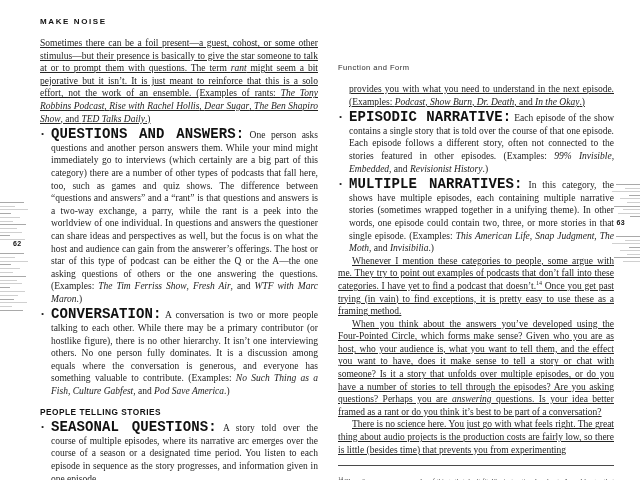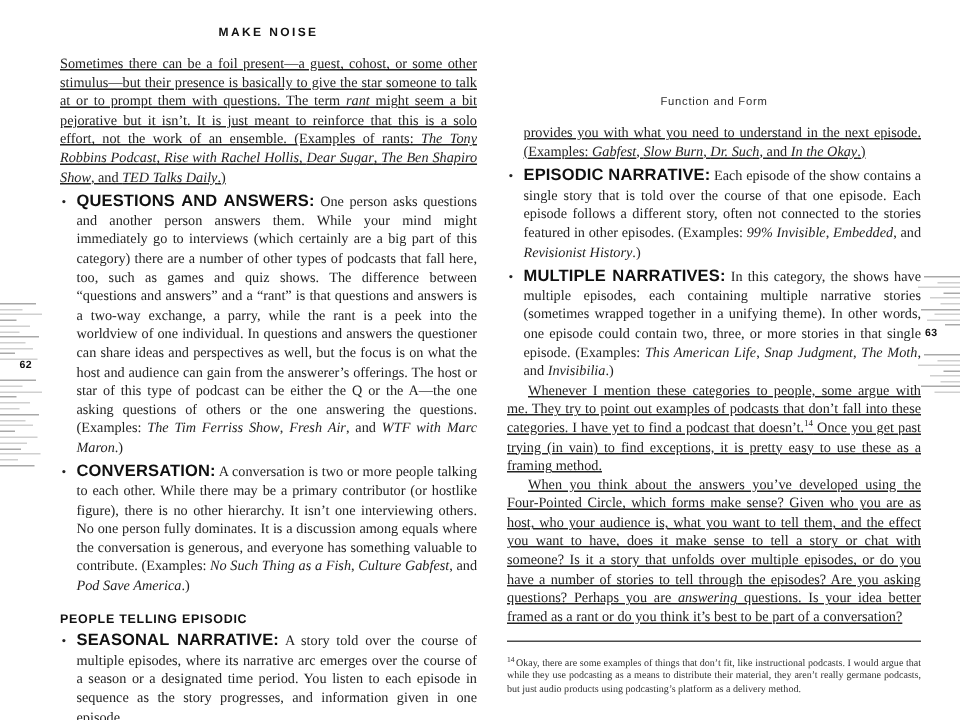--- a/index.html
+++ b/index.html
@@ -8,7 +8,7 @@
   .page{position:absolute;top:0;}
   .page-left{left:40px;width:278px;}
   .page-right{left:338px;width:276px;margin-top:46px;}
-  .running-head{text-align:center;margin-top:17px;font-family:"Liberation Sans", sans-serif;color:#111;}
+  .running-head{text-align:left;margin-top:17px;font-family:"Liberation Sans", sans-serif;color:#111;}
   .rh-left{font-weight:bold;font-size:8px;letter-spacing:1.6px;}
   .rh-right{font-weight:normal;font-size:7.5px;letter-spacing:0.5px;color:#2b2b2b;}
   .body-text{margin-top:11px;font-size:9.5px;line-height:12.6px;text-align:justify;

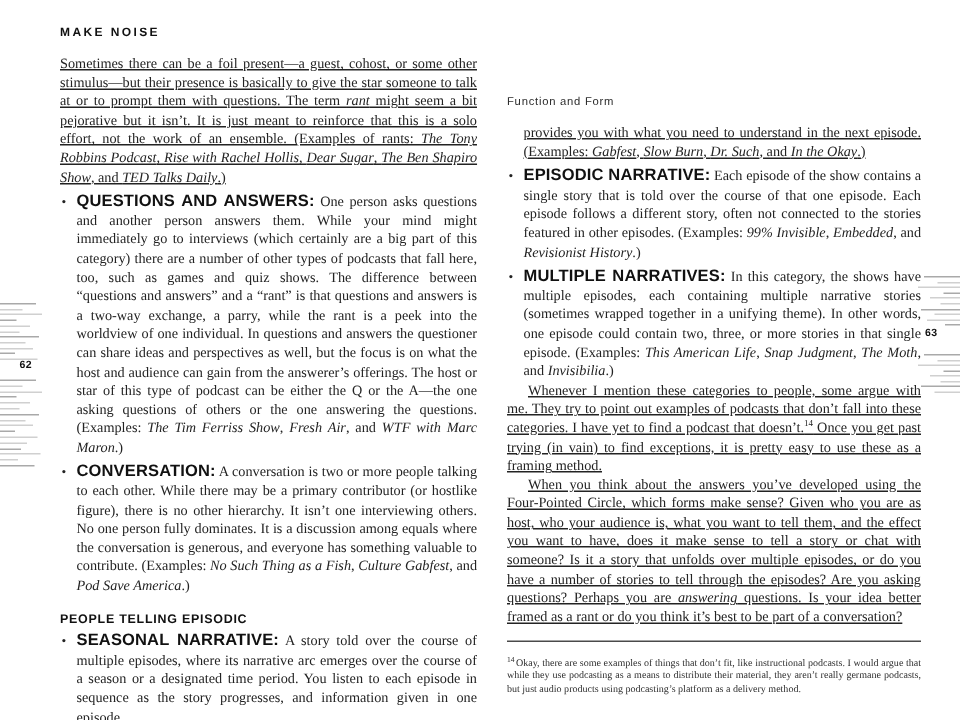--- a/index.html
+++ b/index.html
@@ -109,7 +109,7 @@
   <div class="page page-right">
     <div class="running-head rh-right">Function and Form</div>
     <div class="body-text" id="right-body">
-        <p class="para cont">provides you with what you need to understand in the next episode. (Examples: <i>Gabfest</i>, <i>Slow Burn</i>, <i>Dr. Such</i>, and <i>In the Okay</i>.)</p>
+        <p class="para cont">provides you with what you need to understand in the next episode. (Examples: <i>Podcast</i>, <i>Slow Burn</i>, <i>Dr. Such</i>, and <i>In the Okay</i>.)</p>
         <div class="bullet"><span class="marker">•</span><span class="bullet-label">EPISODIC NARRATIVE:</span> Each episode of the show contains a single story that is told over the course of that one episode. Each episode follows a different story, often not connected to the stories featured in other episodes. (Examples: <i>99% Invisible</i>, <i>Embedded</i>, and <i>Revisionist History</i>.)</div>
         <div class="bullet"><span class="marker">•</span><span class="bullet-label">MULTIPLE NARRATIVES:</span> In this category, the shows have multiple episodes, each containing multiple narrative stories (sometimes wrapped together in a unifying theme). In other words, one episode could contain two, three, or more stories in that single episode. (Examples: <i>This American Life</i>, <i>Snap Judgment</i>, <i>The Moth</i>, and <i>Invisibilia</i>.)</div>
         <p class="para para-indent para-after-bullets">Whenever I mention these categories to people, some argue with me. They try to point out examples of podcasts that don’t fall into these categories. I have yet to find a podcast that doesn’t.<sup>14</sup> Once you get past trying (in vain) to find exceptions, it is pretty easy to use these as a framing method.</p>

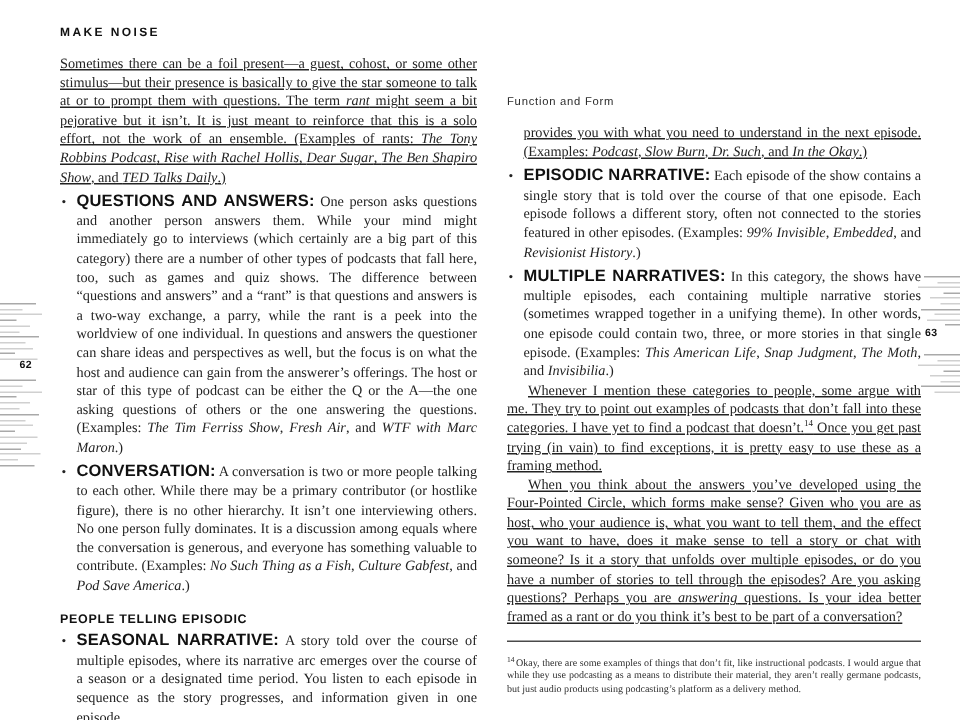--- a/index.html
+++ b/index.html
@@ -109,7 +109,7 @@
   <div class="page page-right">
     <div class="running-head rh-right">Function and Form</div>
     <div class="body-text" id="right-body">
-        <p class="para cont">provides you with what you need to understand in the next episode. (Examples: <i>Podcast</i>, <i>Slow Burn</i>, <i>Dr. Such</i>, and <i>In the Okay</i>.)</p>
+        <p class="para cont">provides you with what you need to understand in the next episode. (Examples: <i>Podcast</i>, <i>Show Burn</i>, <i>Dr. Such</i>, and <i>In the Okay</i>.)</p>
         <div class="bullet"><span class="marker">•</span><span class="bullet-label">EPISODIC NARRATIVE:</span> Each episode of the show contains a single story that is told over the course of that one episode. Each episode follows a different story, often not connected to the stories featured in other episodes. (Examples: <i>99% Invisible</i>, <i>Embedded</i>, and <i>Revisionist History</i>.)</div>
         <div class="bullet"><span class="marker">•</span><span class="bullet-label">MULTIPLE NARRATIVES:</span> In this category, the shows have multiple episodes, each containing multiple narrative stories (sometimes wrapped together in a unifying theme). In other words, one episode could contain two, three, or more stories in that single episode. (Examples: <i>This American Life</i>, <i>Snap Judgment</i>, <i>The Moth</i>, and <i>Invisibilia</i>.)</div>
         <p class="para para-indent para-after-bullets">Whenever I mention these categories to people, some argue with me. They try to point out examples of podcasts that don’t fall into these categories. I have yet to find a podcast that doesn’t.<sup>14</sup> Once you get past trying (in vain) to find exceptions, it is pretty easy to use these as a framing method.</p>

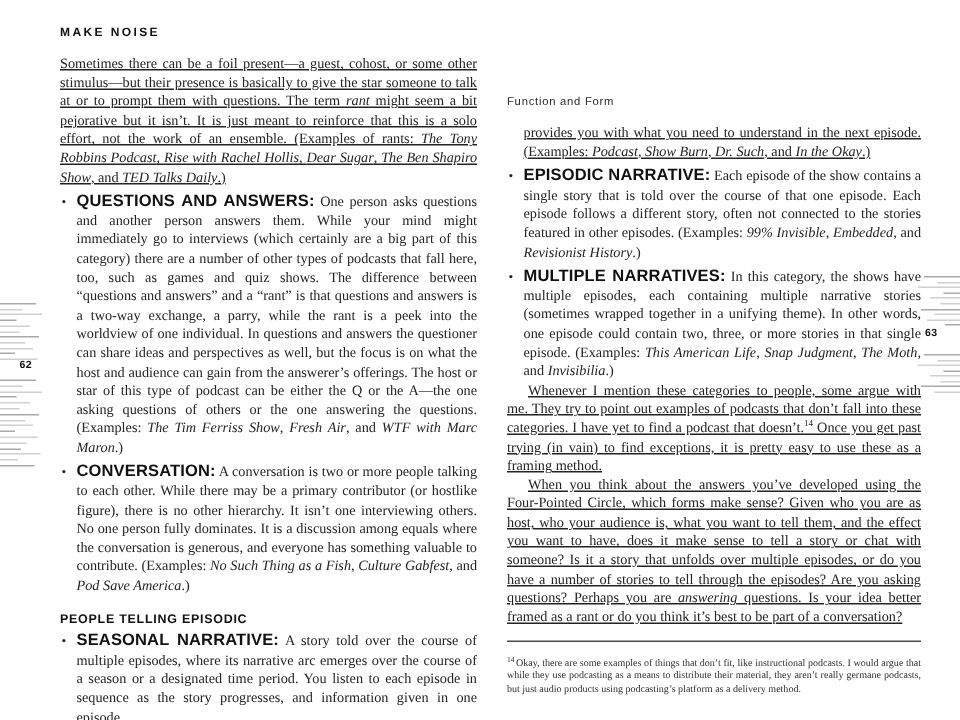--- a/index.html
+++ b/index.html
@@ -109,7 +109,7 @@
   <div class="page page-right">
     <div class="running-head rh-right">Function and Form</div>
     <div class="body-text" id="right-body">
-        <p class="para cont">provides you with what you need to understand in the next episode. (Examples: <i>Podcast</i>, <i>Show Burn</i>, <i>Dr. Such</i>, and <i>In the Okay</i>.)</p>
+        <p class="para cont">provides you with what you need to understand in the next episode. (Examples: <i>Podcast</i>, <i>Show Burn</i>, <i>Dr. Death</i>, and <i>In the Okay</i>.)</p>
         <div class="bullet"><span class="marker">•</span><span class="bullet-label">EPISODIC NARRATIVE:</span> Each episode of the show contains a single story that is told over the course of that one episode. Each episode follows a different story, often not connected to the stories featured in other episodes. (Examples: <i>99% Invisible</i>, <i>Embedded</i>, and <i>Revisionist History</i>.)</div>
         <div class="bullet"><span class="marker">•</span><span class="bullet-label">MULTIPLE NARRATIVES:</span> In this category, the shows have multiple episodes, each containing multiple narrative stories (sometimes wrapped together in a unifying theme). In other words, one episode could contain two, three, or more stories in that single episode. (Examples: <i>This American Life</i>, <i>Snap Judgment</i>, <i>The Moth</i>, and <i>Invisibilia</i>.)</div>
         <p class="para para-indent para-after-bullets">Whenever I mention these categories to people, some argue with me. They try to point out examples of podcasts that don’t fall into these categories. I have yet to find a podcast that doesn’t.<sup>14</sup> Once you get past trying (in vain) to find exceptions, it is pretty easy to use these as a framing method.</p>

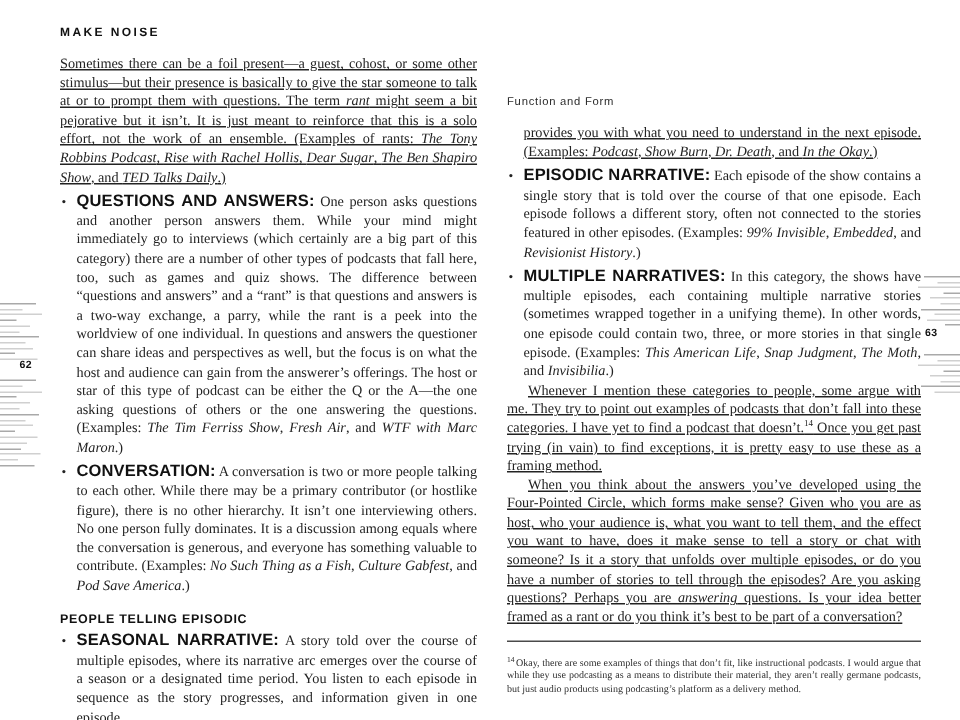--- a/index.html
+++ b/index.html
@@ -19,7 +19,7 @@
   .cont{padding-left:11px;}
   .bullet{position:relative;padding-left:11px;margin-top:3px;}
   .bullet .marker{position:absolute;left:1px;top:0;font-size:9px;}
-  .bullet-label{font-family:Liberation Sans, sans-serif;font-weight:bold;font-size:11px;
+  .bullet-label{font-family:Liberation Mono, monospace;font-weight:bold;font-size:14px;
                 letter-spacing:0.1px;color:#111;}
   .section-heading{font-family:"Liberation Sans", sans-serif;font-weight:bold;font-size:8.3px;
                    letter-spacing:0.5px;margin-top:8px;color:#111;}

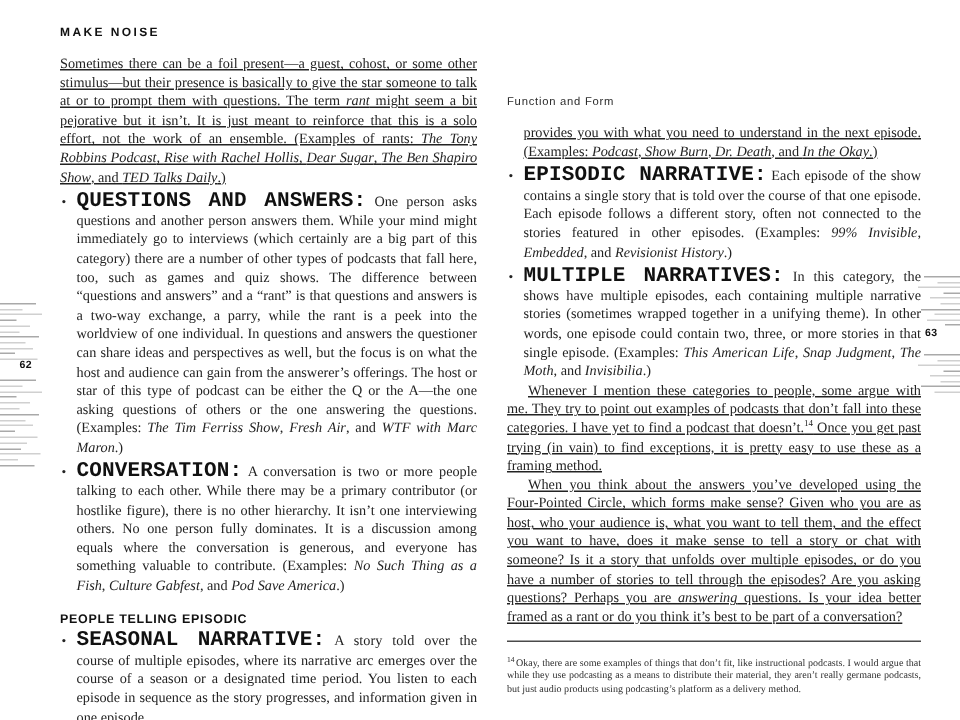--- a/index.html
+++ b/index.html
@@ -101,7 +101,7 @@
         <p class="para">Sometimes there can be a foil present—a guest, cohost, or some other stimulus—but their presence is basically to give the star someone to talk at or to prompt them with questions. The term <i>rant</i> might seem a bit pejorative but it isn’t. It is just meant to reinforce that this is a solo effort, not the work of an ensemble. (Examples of rants: <i>The Tony Robbins Podcast</i>, <i>Rise with Rachel Hollis</i>, <i>Dear Sugar</i>, <i>The Ben Shapiro Show</i>, and <i>TED Talks Daily</i>.)</p>
         <div class="bullet"><span class="marker">•</span><span class="bullet-label">QUESTIONS AND ANSWERS:</span> One person asks questions and another person answers them. While your mind might immediately go to interviews (which certainly are a big part of this category) there are a number of other types of podcasts that fall here, too, such as games and quiz shows. The difference between “questions and answers” and a “rant” is that questions and answers is a two-way exchange, a parry, while the rant is a peek into the worldview of one individual. In questions and answers the questioner can share ideas and perspectives as well, but the focus is on what the host and audience can gain from the answerer’s offerings. The host or star of this type of podcast can be either the Q or the A—the one asking questions of others or the one answering the questions. (Examples: <i>The Tim Ferriss Show</i>, <i>Fresh Air</i>, and <i>WTF with Marc Maron</i>.)</div>
         <div class="bullet"><span class="marker">•</span><span class="bullet-label">CONVERSATION:</span> A conversation is two or more people talking to each other. While there may be a primary contributor (or hostlike figure), there is no other hierarchy. It isn’t one interviewing others. No one person fully dominates. It is a discussion among equals where the conversation is generous, and everyone has something valuable to contribute. (Examples: <i>No Such Thing as a Fish</i>, <i>Culture Gabfest</i>, and <i>Pod Save America</i>.)</div>
-        <div class="section-heading">PEOPLE TELLING EPISODIC</div>
+        <div class="section-heading">PEOPLE TELLING STORIES</div>
         <div class="bullet"><span class="marker">•</span><span class="bullet-label">SEASONAL NARRATIVE:</span> A story told over the course of multiple episodes, where its narrative arc emerges over the course of a season or a designated time period. You listen to each episode in sequence as the story progresses, and information given in one episode</div>
       </div>
   </div>

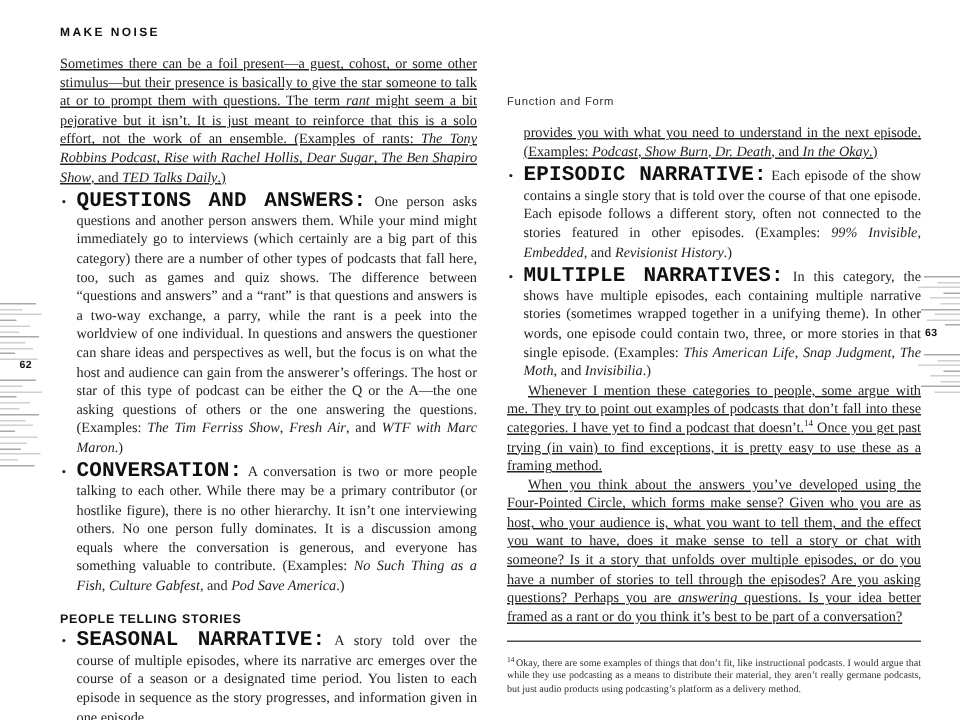--- a/index.html
+++ b/index.html
@@ -102,7 +102,7 @@
         <div class="bullet"><span class="marker">•</span><span class="bullet-label">QUESTIONS AND ANSWERS:</span> One person asks questions and another person answers them. While your mind might immediately go to interviews (which certainly are a big part of this category) there are a number of other types of podcasts that fall here, too, such as games and quiz shows. The difference between “questions and answers” and a “rant” is that questions and answers is a two-way exchange, a parry, while the rant is a peek into the worldview of one individual. In questions and answers the questioner can share ideas and perspectives as well, but the focus is on what the host and audience can gain from the answerer’s offerings. The host or star of this type of podcast can be either the Q or the A—the one asking questions of others or the one answering the questions. (Examples: <i>The Tim Ferriss Show</i>, <i>Fresh Air</i>, and <i>WTF with Marc Maron</i>.)</div>
         <div class="bullet"><span class="marker">•</span><span class="bullet-label">CONVERSATION:</span> A conversation is two or more people talking to each other. While there may be a primary contributor (or hostlike figure), there is no other hierarchy. It isn’t one interviewing others. No one person fully dominates. It is a discussion among equals where the conversation is generous, and everyone has something valuable to contribute. (Examples: <i>No Such Thing as a Fish</i>, <i>Culture Gabfest</i>, and <i>Pod Save America</i>.)</div>
         <div class="section-heading">PEOPLE TELLING STORIES</div>
-        <div class="bullet"><span class="marker">•</span><span class="bullet-label">SEASONAL NARRATIVE:</span> A story told over the course of multiple episodes, where its narrative arc emerges over the course of a season or a designated time period. You listen to each episode in sequence as the story progresses, and information given in one episode</div>
+        <div class="bullet"><span class="marker">•</span><span class="bullet-label">SEASONAL QUESTIONS:</span> A story told over the course of multiple episodes, where its narrative arc emerges over the course of a season or a designated time period. You listen to each episode in sequence as the story progresses, and information given in one episode</div>
       </div>
   </div>
 

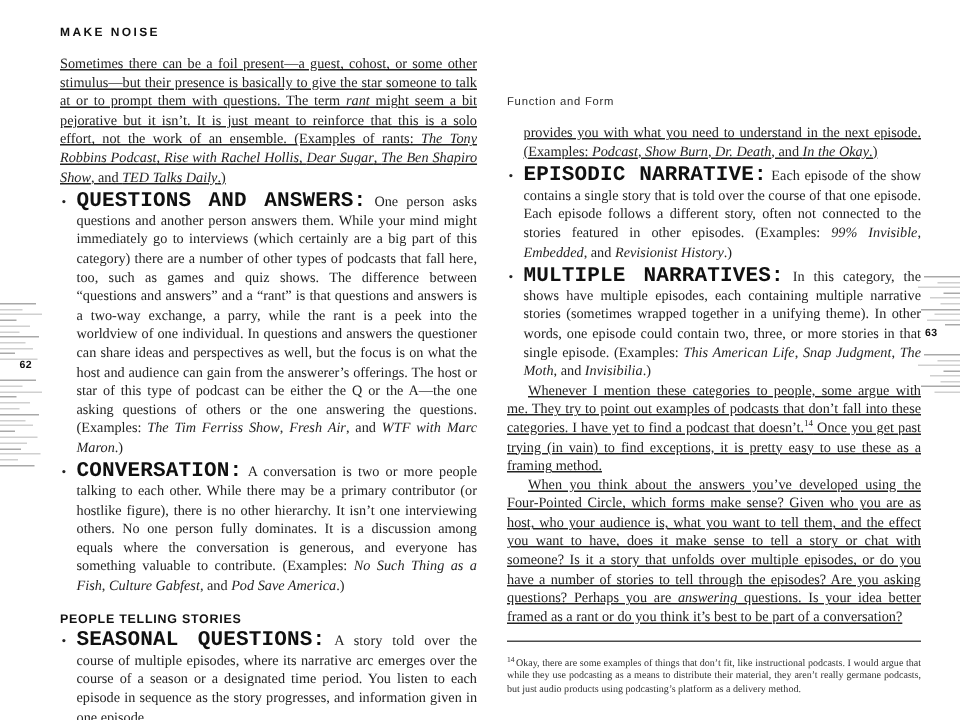--- a/index.html
+++ b/index.html
@@ -114,6 +114,7 @@
         <div class="bullet"><span class="marker">•</span><span class="bullet-label">MULTIPLE NARRATIVES:</span> In this category, the shows have multiple episodes, each containing multiple narrative stories (sometimes wrapped together in a unifying theme). In other words, one episode could contain two, three, or more stories in that single episode. (Examples: <i>This American Life</i>, <i>Snap Judgment</i>, <i>The Moth</i>, and <i>Invisibilia</i>.)</div>
         <p class="para para-indent para-after-bullets">Whenever I mention these categories to people, some argue with me. They try to point out examples of podcasts that don’t fall into these categories. I have yet to find a podcast that doesn’t.<sup>14</sup> Once you get past trying (in vain) to find exceptions, it is pretty easy to use these as a framing method.</p>
         <p class="para para-indent">When you think about the answers you’ve developed using the Four-Pointed Circle, which forms make sense? Given who you are as host, who your audience is, what you want to tell them, and the effect you want to have, does it make sense to tell a story or chat with someone? Is it a story that unfolds over multiple episodes, or do you have a number of stories to tell through the episodes? Are you asking questions? Perhaps you are <i>answering</i> questions. Is your idea better framed as a rant or do you think it’s best to be part of a conversation?</p>
+        <p class="para para-indent">There is no science here. You just go with what feels right. The great thing about audio projects is the production costs are fairly low, so there is little (besides time) that prevents you from experimenting</p>
       </div>
     <div class="footnote">
       <p class="fn-text"><sup>14</sup><span>Okay, there are some examples of things that don’t fit, like instructional podcasts. I would argue that while they use podcasting as a means to distribute their material, they aren’t really germane podcasts, but just audio products using podcasting’s platform as a delivery method.</span></p>

